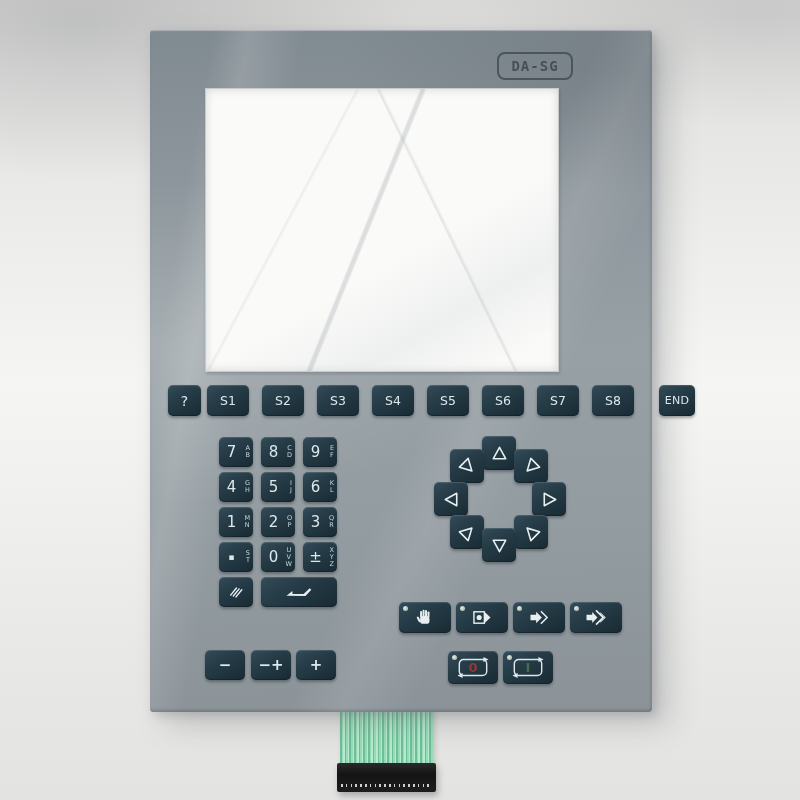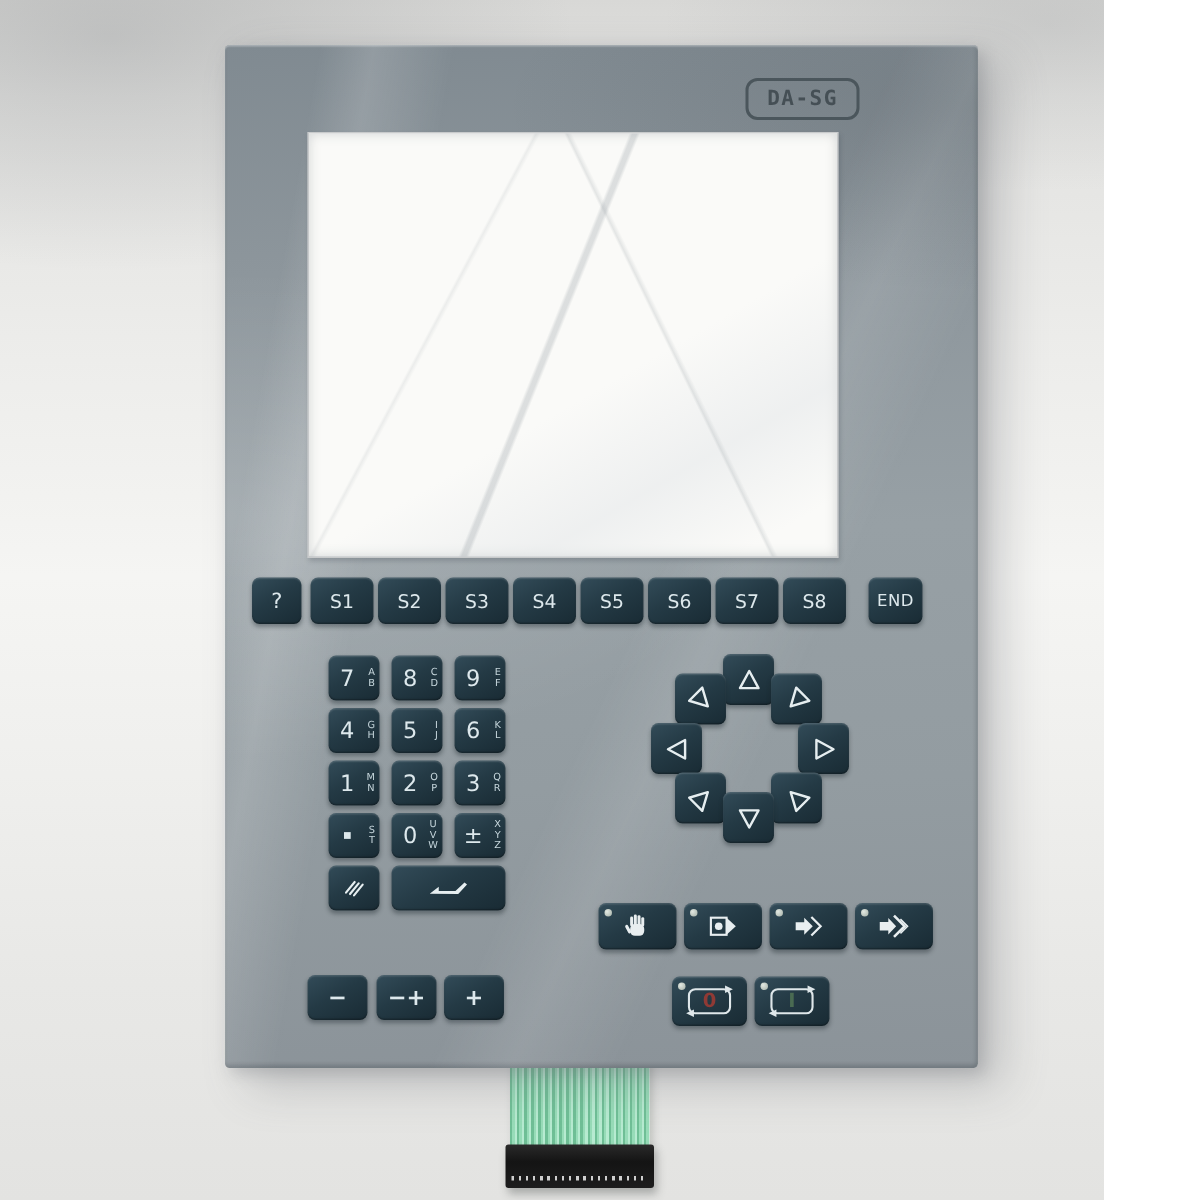--- a/index.html
+++ b/index.html
@@ -4,7 +4,7 @@
 <style>
   html,body{margin:0;padding:0;}
   body{width:800px;height:800px;overflow:hidden;font-family:"DejaVu Sans",sans-serif;}
-  .stage{position:relative;width:736px;height:800px;
+  .stage{position:relative;width:800px;height:800px;
     background:
       radial-gradient(60% 28% at 10% 3%, rgba(118,122,126,.28), transparent 70%),
       radial-gradient(50% 20% at 95% 2%, rgba(130,134,138,.20), transparent 70%),

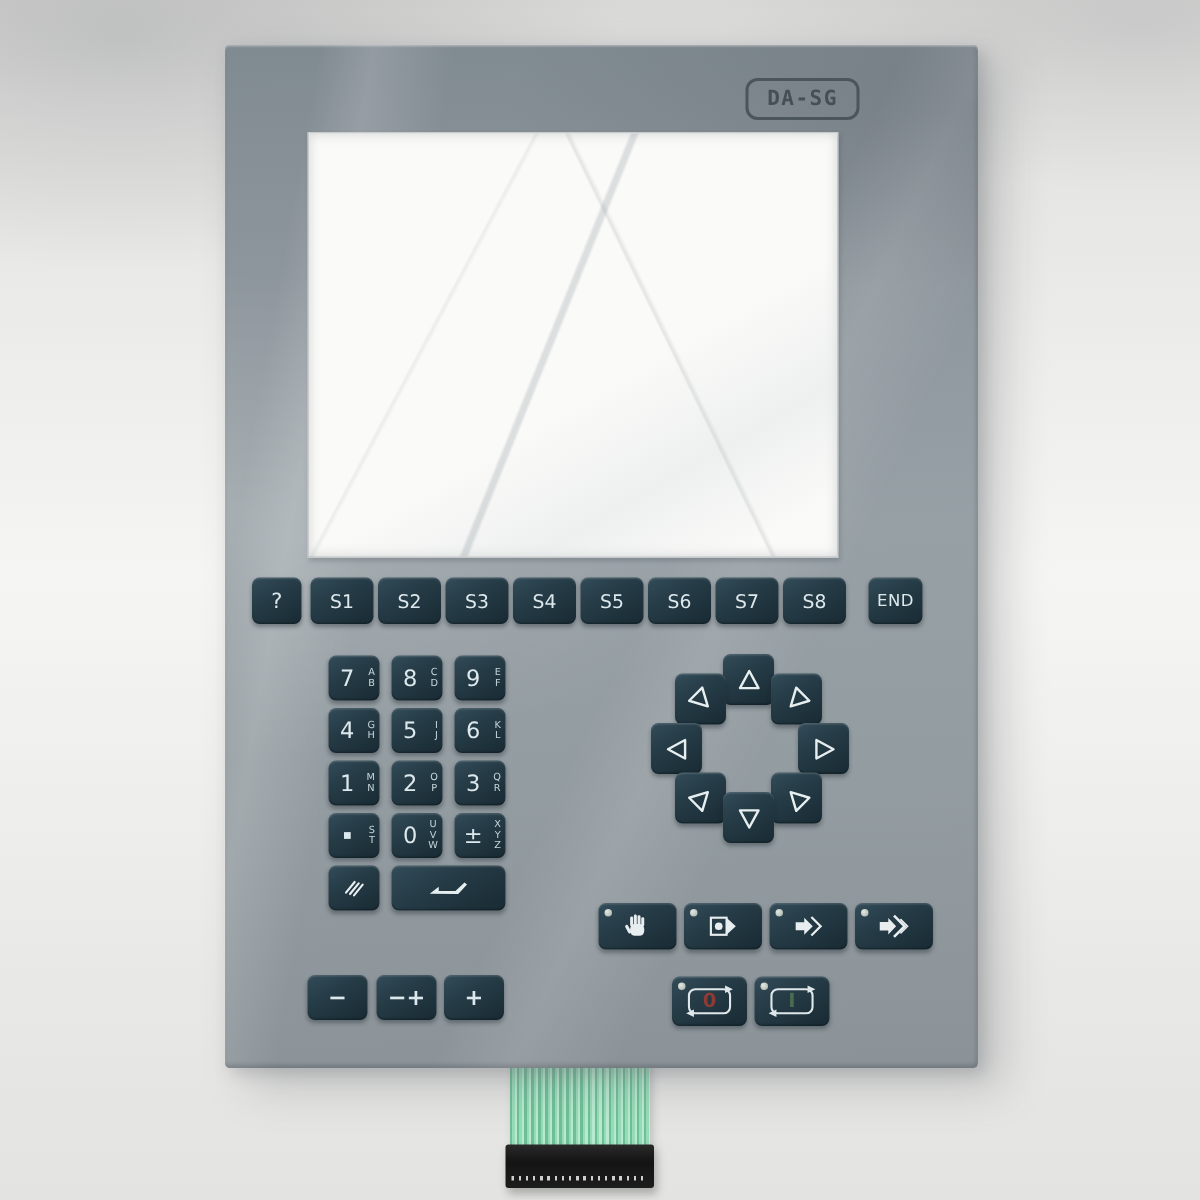--- a/index.html
+++ b/index.html
@@ -51,7 +51,7 @@
   .fkeys{position:absolute;left:18px;top:355px;height:31px;display:flex;align-items:stretch;}
   .fk{position:relative;left:auto;top:auto;font-size:12.5px;}
   .fk-q{width:33px;margin-right:6px;font-size:14px;}
-  .fk-s{width:42px;margin-right:3px;}
+  .fk-s{width:42px;margin-right:13px;}
   .fk-end{width:36px;margin-left:12px;font-size:11px;letter-spacing:.3px;}
 
   

